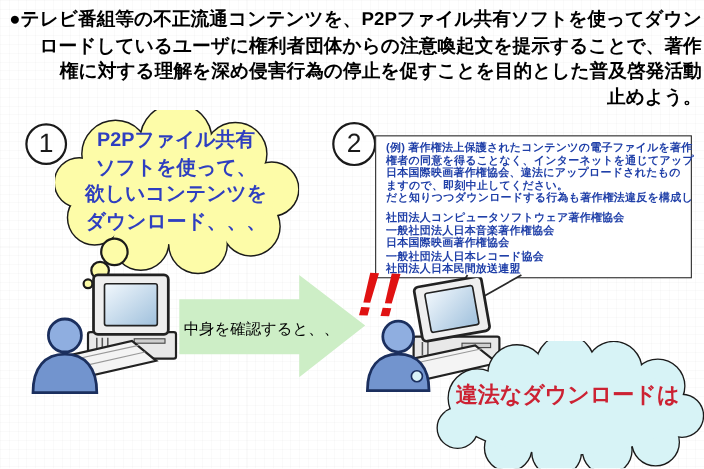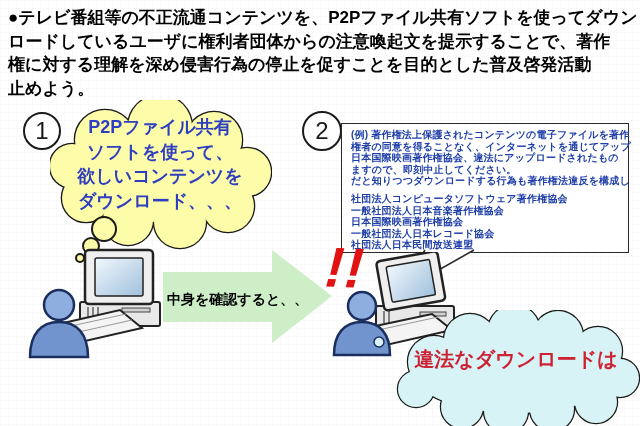--- a/index.html
+++ b/index.html
@@ -11,7 +11,7 @@
     font-family:"Liberation Sans","DejaVu Sans",sans-serif;
   }
   .abs{position:absolute;}
-  .intro{left:8px;top:6px;width:630px;font-size:17px;font-weight:700;color:#000;line-height:23.5px;letter-spacing:0;}
+  .intro{left:8px;top:6px;width:630px;font-size:17px;font-weight:700;color:#000;line-height:23.5px;letter-spacing:0;text-align:right;}
   .intro div{white-space:nowrap;}
   .circle-num{
     width:34px;height:34px;border:2px solid #1a1a1a;border-radius:50%;

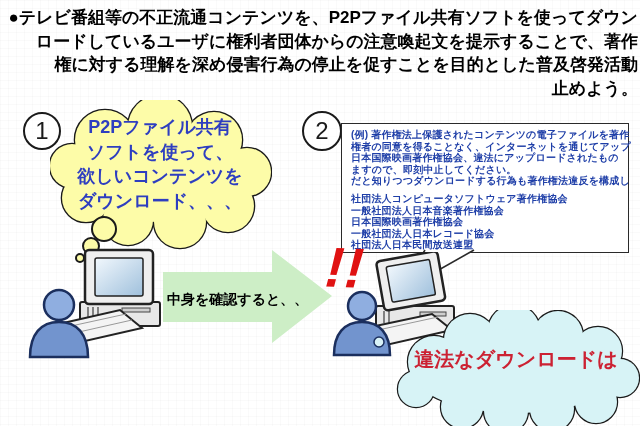--- a/index.html
+++ b/index.html
@@ -30,7 +30,7 @@
   .msg-body{font-size:10px;font-weight:700;color:#1F3FA8;line-height:11.6px;letter-spacing:.2px;white-space:nowrap;}
   .msg-orgs{margin-top:6px;font-size:10px;font-weight:700;color:#1F3FA8;line-height:11.6px;letter-spacing:.2px;white-space:nowrap;}
   .tail{left:388px;top:249px;z-index:5;}
-  .arrow-label{left:167px;top:291px;font-size:14px;font-weight:700;color:#000;white-space:nowrap;z-index:3;}
+  .arrow-label{left:167px;top:291px;font-size:14px;font-weight:400;color:#000;white-space:nowrap;z-index:3;}
   .alert-mark{
     left:326px;top:240px;z-index:7;
     font-size:56px;font-weight:800;color:#E01212;letter-spacing:1px;

